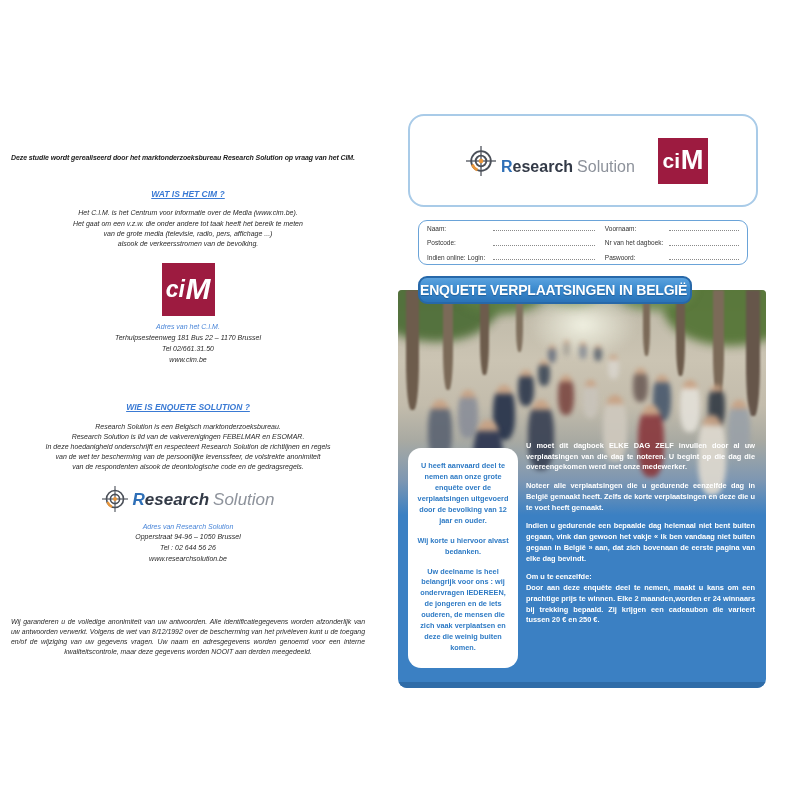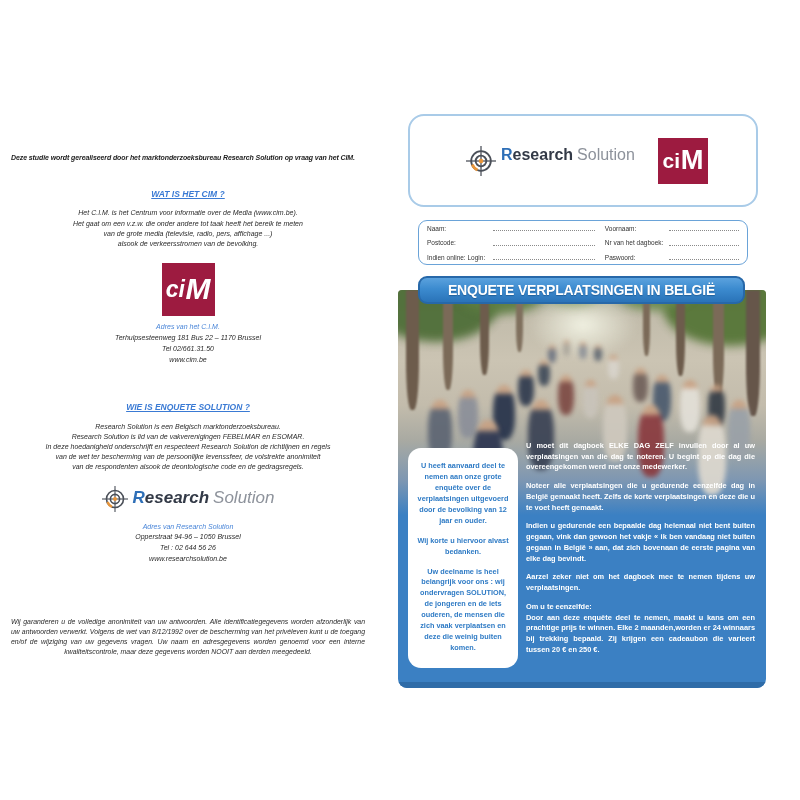--- a/index.html
+++ b/index.html
@@ -30,7 +30,7 @@
   .footer-para{font-size:6.9px; text-align:justify; text-align-last:center; color:#2a2a2a;}
 
   
-  .rs-logo{display:inline-flex; align-items:flex-start; gap:5px;}
+  .rs-logo{display:inline-flex; align-items:flex-end; gap:5px;}
   .rs-text-r{color:#2e6fb7; font-weight:bold;}
   .rs-text-main{color:#333a47; font-weight:bold;}
   .rs-text-sol{color:#8d929b; font-weight:normal; margin-left:4px;}

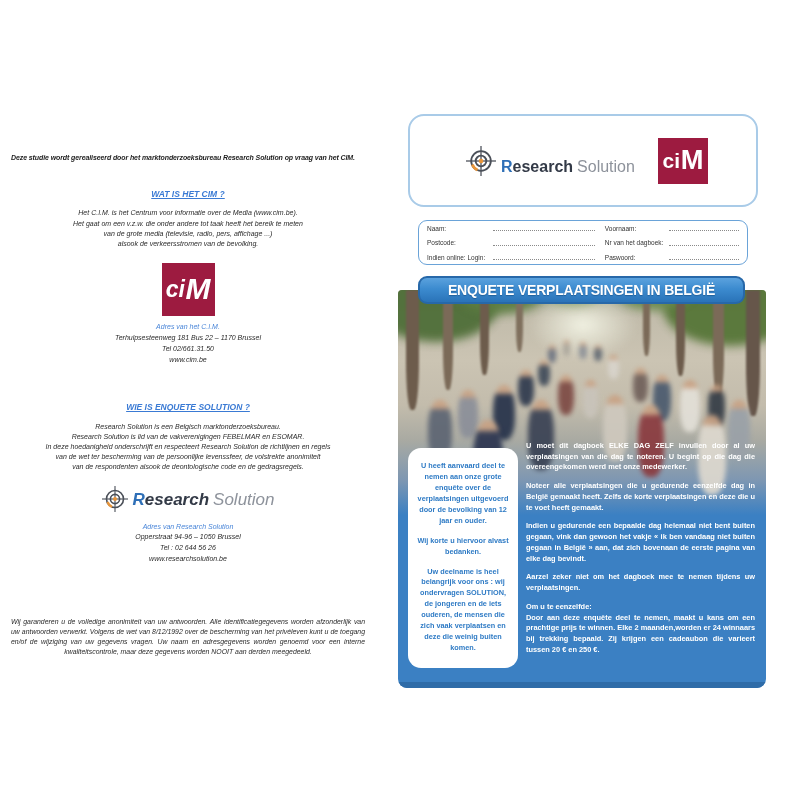--- a/index.html
+++ b/index.html
@@ -53,10 +53,10 @@
   .f-dots-1{flex:1.45; border-bottom:1.2px dotted #8a8a8a; height:6px; margin:0 4px 1px 0;}
   .f-dots-2{flex:1;    border-bottom:1.2px dotted #8a8a8a; height:6px; margin:0 0 1px 0;}
 
-  .banner{position:absolute; left:20px; top:166px; width:327px; height:28px; z-index:5;
+  .banner{position:absolute; left:20px; top:166px; width:274px; height:28px; z-index:5;
           background:linear-gradient(180deg,#5ba2de 0%,#3c8bcf 45%,#2a73b8 100%);
           border:2px solid #2768a9; border-radius:9px;
-          display:flex; align-items:center; justify-content:center;}
+          display:flex; align-items:center; }
   .banner span{color:#fff; font-weight:bold; font-size:14px; letter-spacing:-0.2px;
                text-shadow:0 1px 1px rgba(0,40,80,.35);}
 

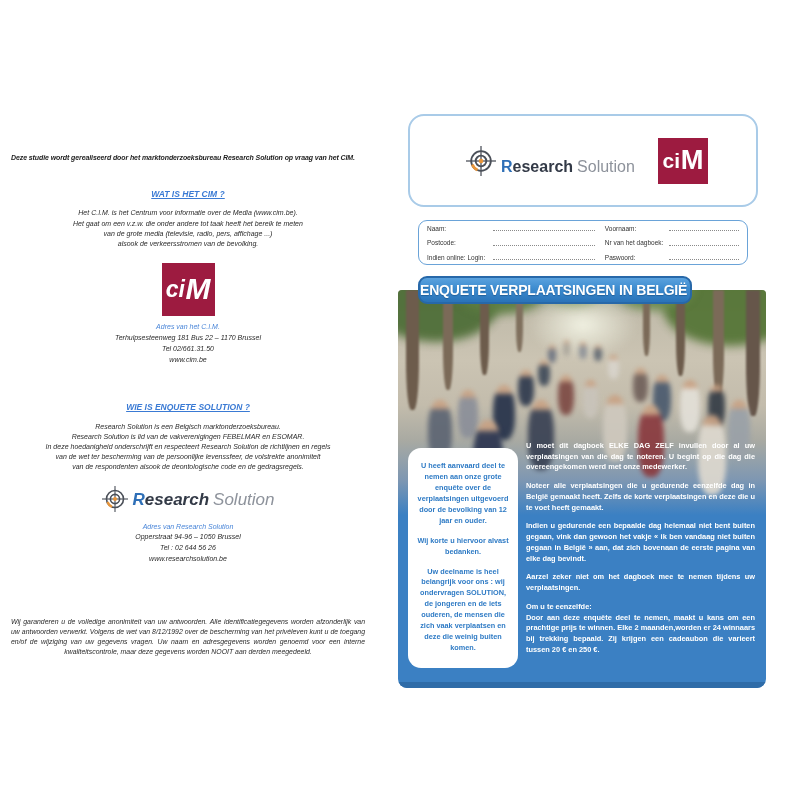--- a/index.html
+++ b/index.html
@@ -241,7 +241,6 @@
       <p><span>U moet dit dagboek </span><span>ELKE DAG ZELF</span><span> invullen door al uw verplaatsingen van die dag te noteren. U begint op die dag die overeengekomen werd met onze medewerker.</span></p>
       <p>Noteer alle verplaatsingen die u gedurende eenzelfde dag in België gemaakt heeft. Zelfs de korte verplaatsingen en deze die u te voet heeft gemaakt.</p>
       <p>Indien u gedurende een bepaalde dag helemaal niet bent buiten gegaan, vink dan gewoon het vakje « ik ben vandaag niet buiten gegaan in België » aan, dat zich bovenaan de eerste pagina van elke dag bevindt.</p>
-      <p>Aarzel zeker niet om het dagboek mee te nemen tijdens uw verplaatsingen.</p>
       <p class="thanks-head">Om u te eenzelfde:</p>
       <p>Door aan deze enquête deel te nemen, maakt u kans om een prachtige prijs te winnen. Elke 2 maanden,worden er 24 winnaars bij trekking bepaald. Zij krijgen een cadeaubon die varieert tussen 20 € en 250 €.</p>
     </div>

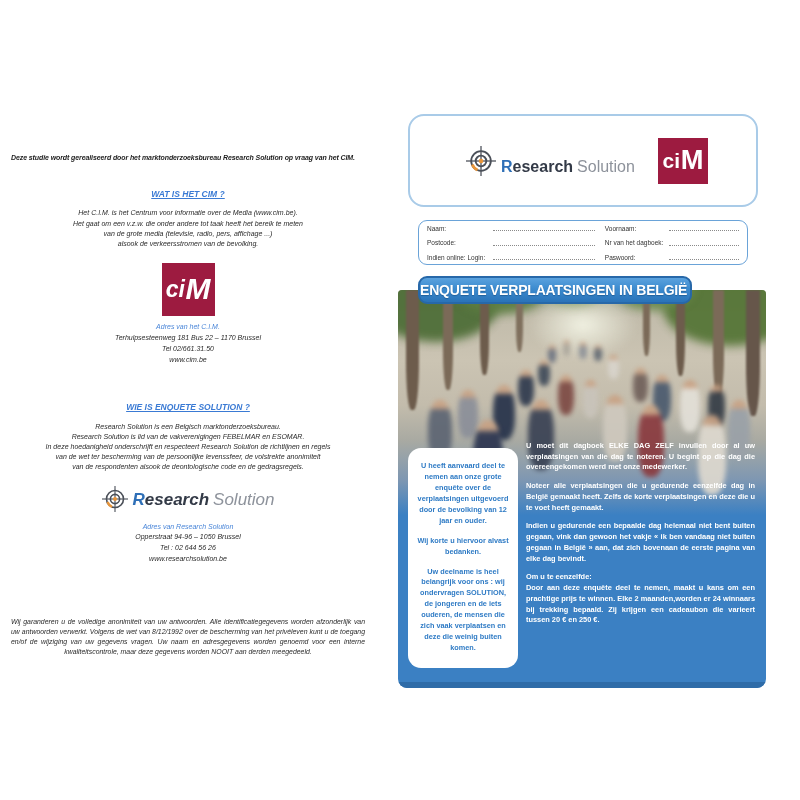--- a/index.html
+++ b/index.html
@@ -234,7 +234,7 @@
     <div class="info-box">
       <p>U heeft aanvaard deel te nemen aan onze grote enquête over de verplaatsingen uitgevoerd door de bevolking van 12 jaar en ouder.</p>
       <p>Wij korte u hiervoor alvast bedanken.</p>
-      <p><span>Uw deelname is heel belangrijk voor ons : wij ondervragen </span><span style="font-weight:bold;">SOLUTION,</span><span> de jongeren en de iets ouderen, de mensen die zich vaak verplaatsen en deze die weinig buiten komen.</span></p>
+      <p><span>Uw deelname is heel belangrijk voor ons : wij ondervragen </span><span style="font-weight:bold;">IEDEREEN,</span><span> de jongeren en de iets ouderen, de mensen die zich vaak verplaatsen en deze die weinig buiten komen.</span></p>
     </div>
 
     <div class="instr-col">

